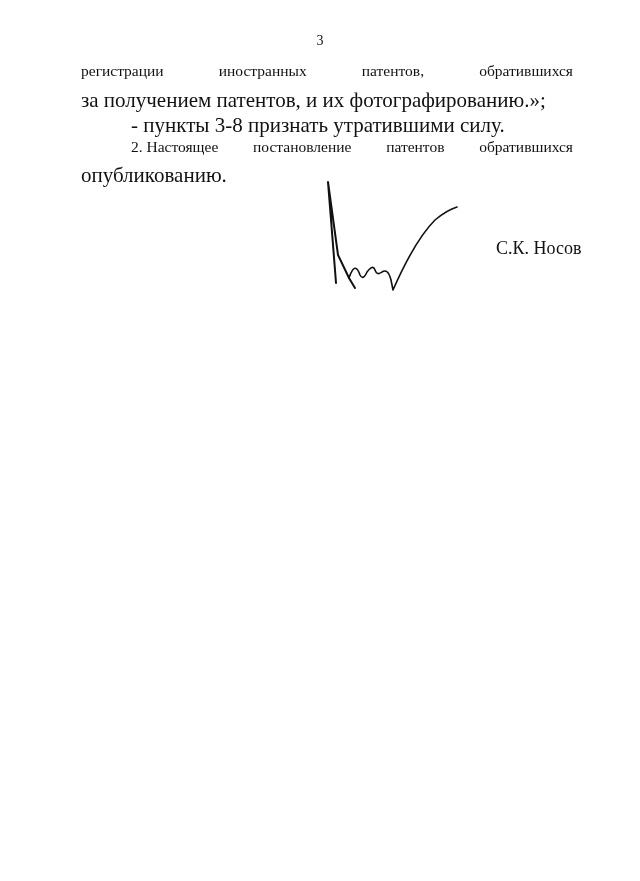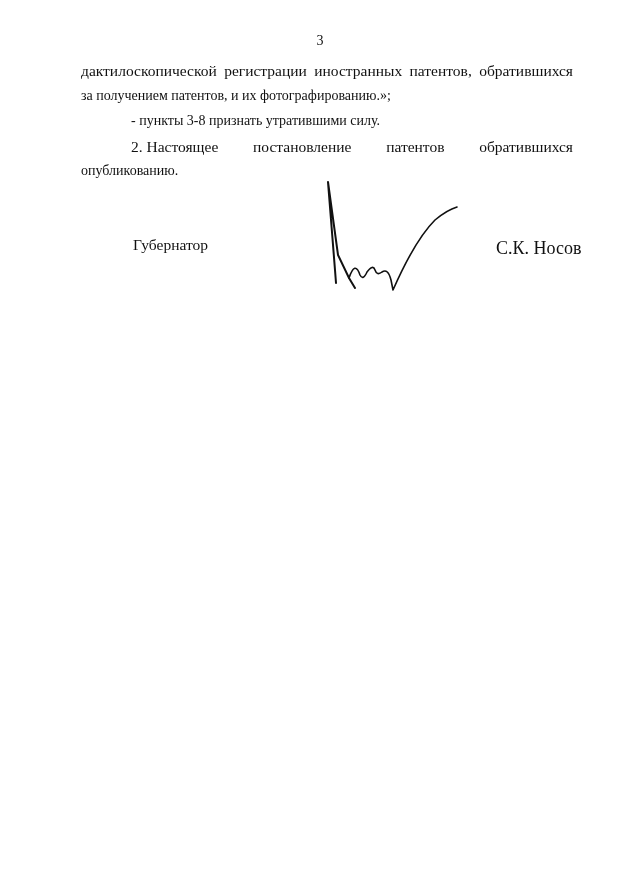--- a/index.html
+++ b/index.html
@@ -38,7 +38,6 @@
   <div class="page-number">3</div>
 
   <div class="justify" style="top:62px;">
-    <span>дактилоскопической</span>
     <span>регистрации</span>
     <span>иностранных</span>
     <span>патентов,</span>

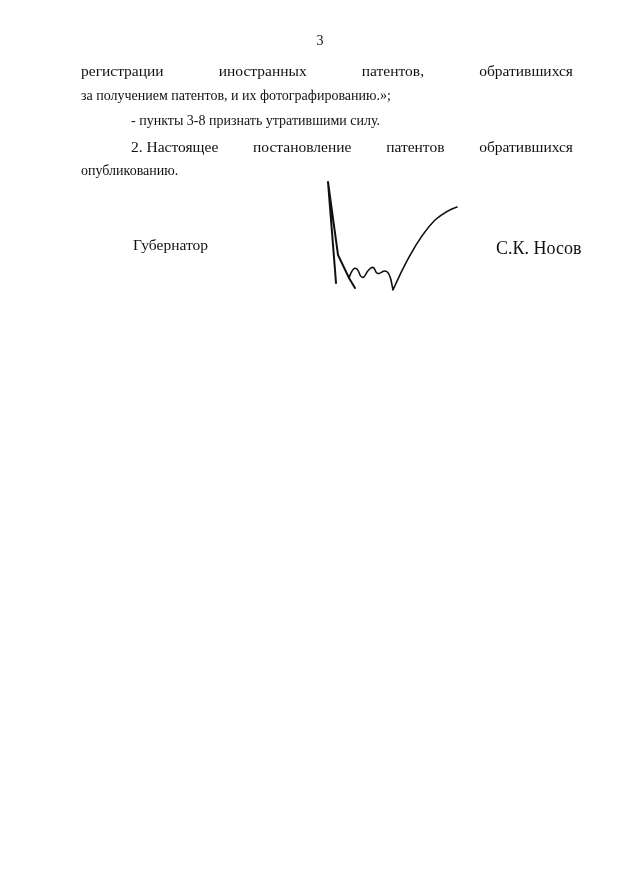--- a/index.html
+++ b/index.html
@@ -13,7 +13,7 @@
     text-align: center; font-size: 14px;
   }
   .line {
-    position: absolute; font-size: 14px; white-space: nowrap;
+    position: absolute; font-size: 21px; white-space: nowrap;
   }
   .justify {
     position: absolute; left: 81px; width: 492px;

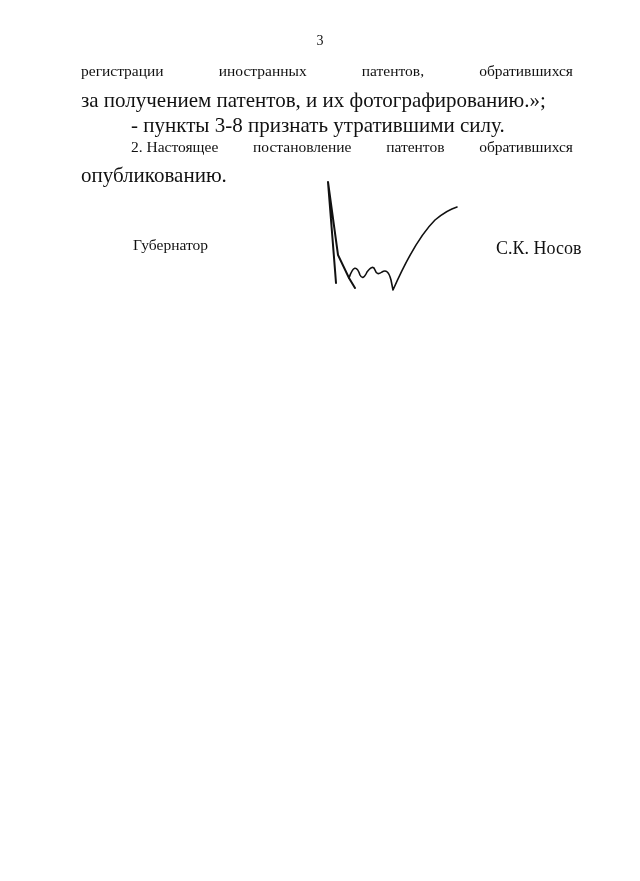--- a/index.html
+++ b/index.html
@@ -56,7 +56,6 @@
   <div class="line" style="left:81px; top:163px;text-align:right;">опубликованию.</div>
 
   <div class="sig-left">
-    <div>Губернатор</div>
   </div>
 
   <div class="signature">

